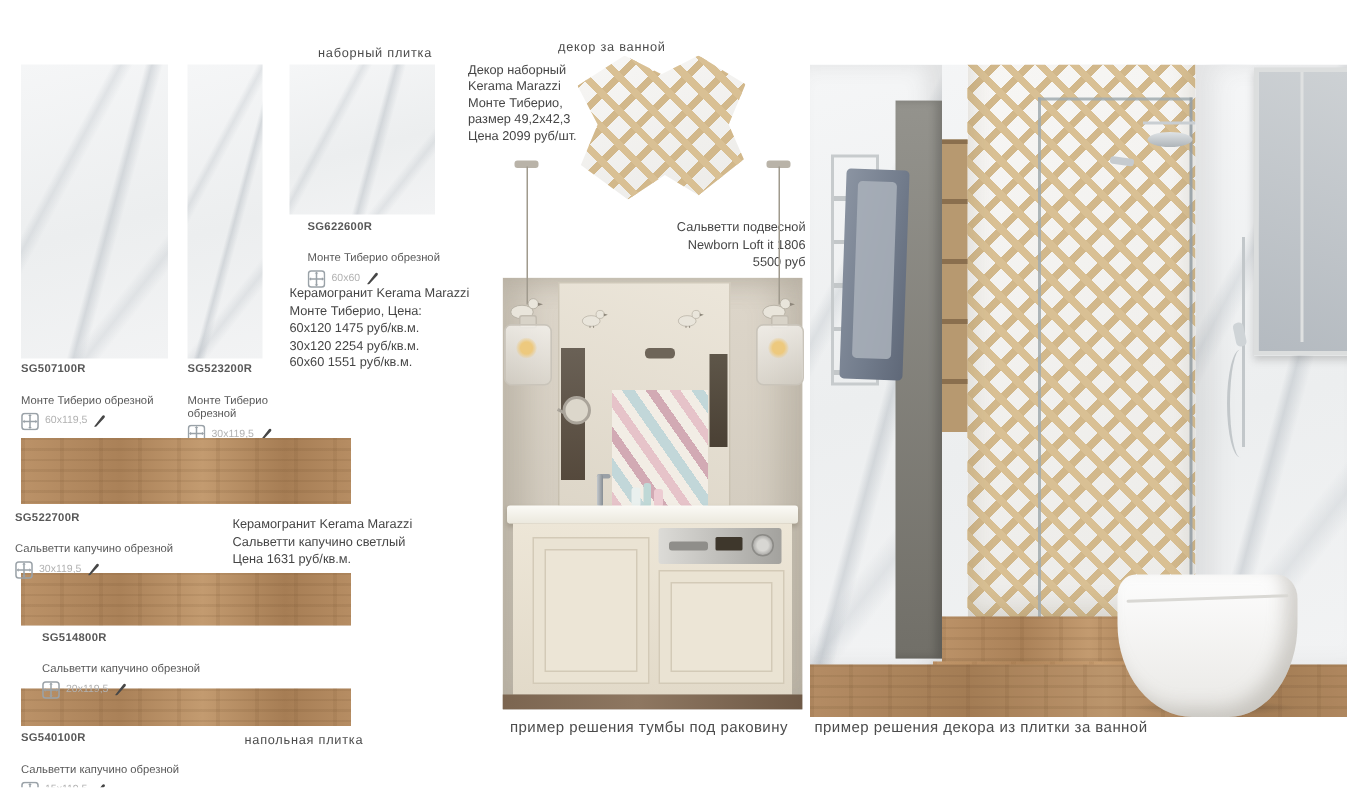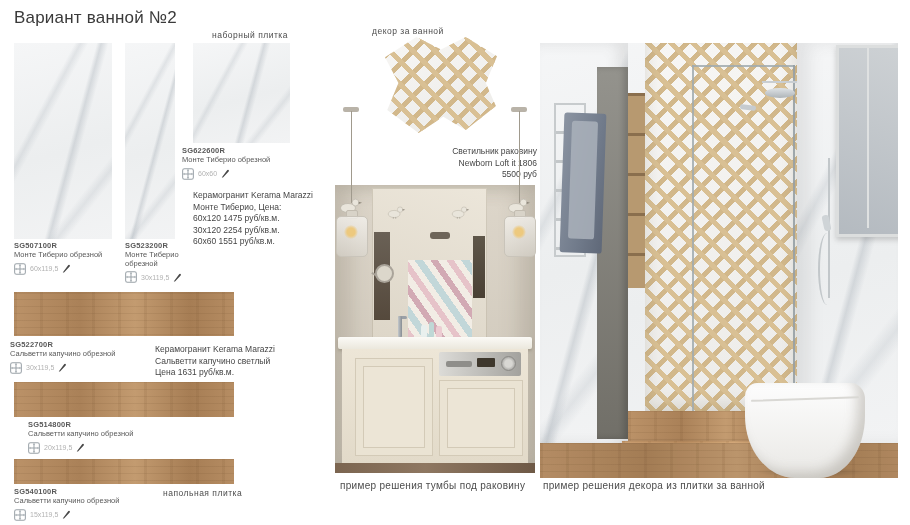--- a/index.html
+++ b/index.html
@@ -56,7 +56,6 @@
 
 <div class="board">
 
-  <div class="title">Вариант ванной №2</div>
 
   <div class="ann" style="left:212px;top:30px">наборный плитка</div>
   <div class="ann" style="left:372px;top:26px">декор за ванной</div>

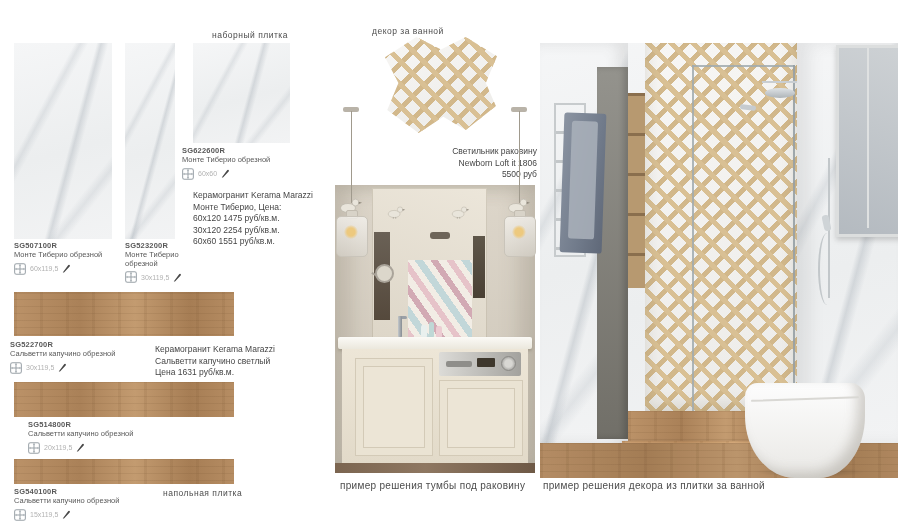--- a/index.html
+++ b/index.html
@@ -121,6 +121,13 @@
     <div>60x60 1551 руб/кв.м.</div>
   </div>
 
+  <div class="tblock" style="left:312px;top:41px;line-height:11px">
+    <div>Декор наборный</div>
+    <div>Kerama Marazzi</div>
+    <div>Монте Тиберио,</div>
+    <div>размер 49,2х42,3</div>
+    <div>Цена 2099 руб/шт.</div>
+  </div>
 
   <div class="a lat" style="left:385px;top:37px;width:112px;height:96px;
               clip-path:polygon(28% 0%,50% 13%,72% 0%,100% 20%,90% 48%,99% 72%,72% 97%,52% 83%,30% 100%,2% 76%,12% 48%,0% 21%)"></div>

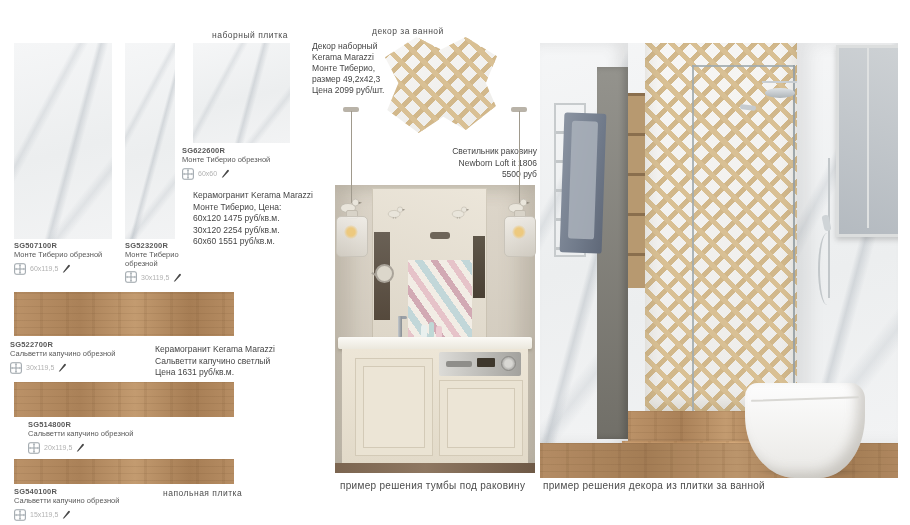--- a/index.html
+++ b/index.html
@@ -97,7 +97,7 @@
     </div>
   </div>
 
-  <div class="card" style="left:182px;top:146px;width:108px">
+  <div class="card" style="left:205px;top:146px;width:108px">
     <div class="sku">SG622600R</div>
     <div class="tname">Монте Тиберио обрезной</div>
     <div class="sizerow">

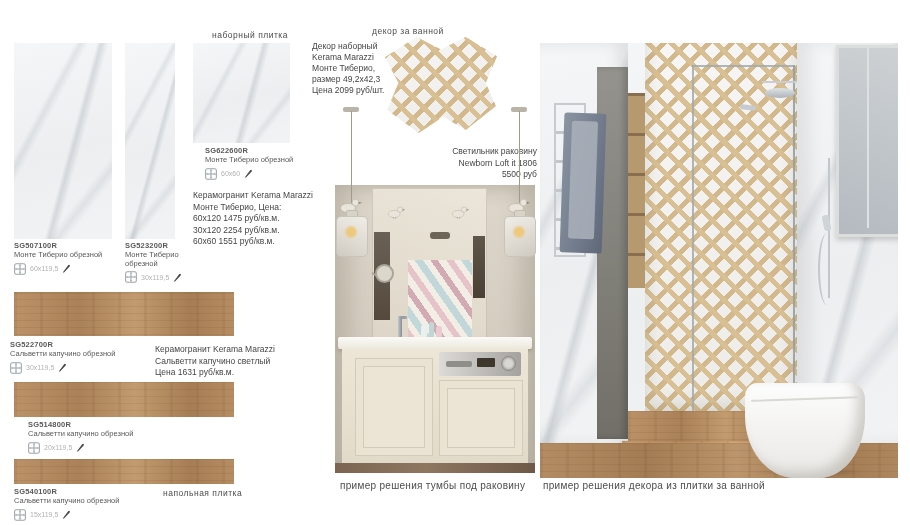--- a/index.html
+++ b/index.html
@@ -133,7 +133,7 @@
               clip-path:polygon(28% 0%,50% 13%,72% 0%,100% 20%,90% 48%,99% 72%,72% 97%,52% 83%,30% 100%,2% 76%,12% 48%,0% 21%)"></div>
 
   <div class="tblock right" style="left:385px;top:146px;width:152px">
-    <div>Светильник раковину</div>
+    <div>Сальветти подвесной</div>
     <div>Newborn Loft it 1806</div>
     <div>5500 руб</div>
   </div>

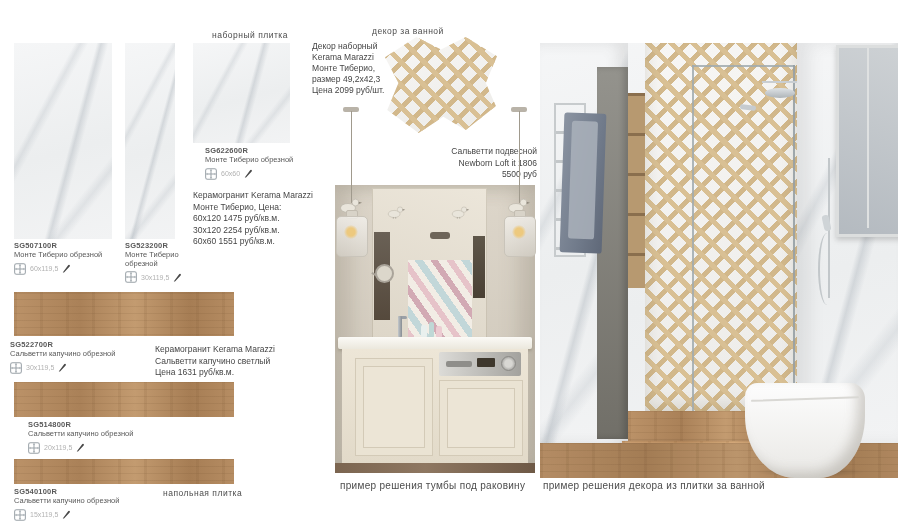--- a/index.html
+++ b/index.html
@@ -12,7 +12,7 @@
   .tile{position:absolute}
   .card{position:absolute;color:#585858}
   .sku{font-size:7.5px;font-weight:700;letter-spacing:.2px;line-height:9px}
-  .tname{font-size:7.5px;line-height:8.5px;margin-top:1px}
+  .tname{font-size:7.5px;line-height:8.5px;margin-top:13px}
   .sizerow{display:flex;align-items:center;gap:4px;margin-top:3px;position:relative}
   .fmt{width:12px;height:12px;flex:0 0 auto}
   .fmt .frame{fill:none;stroke:#9aa2a8;stroke-width:1.1}

